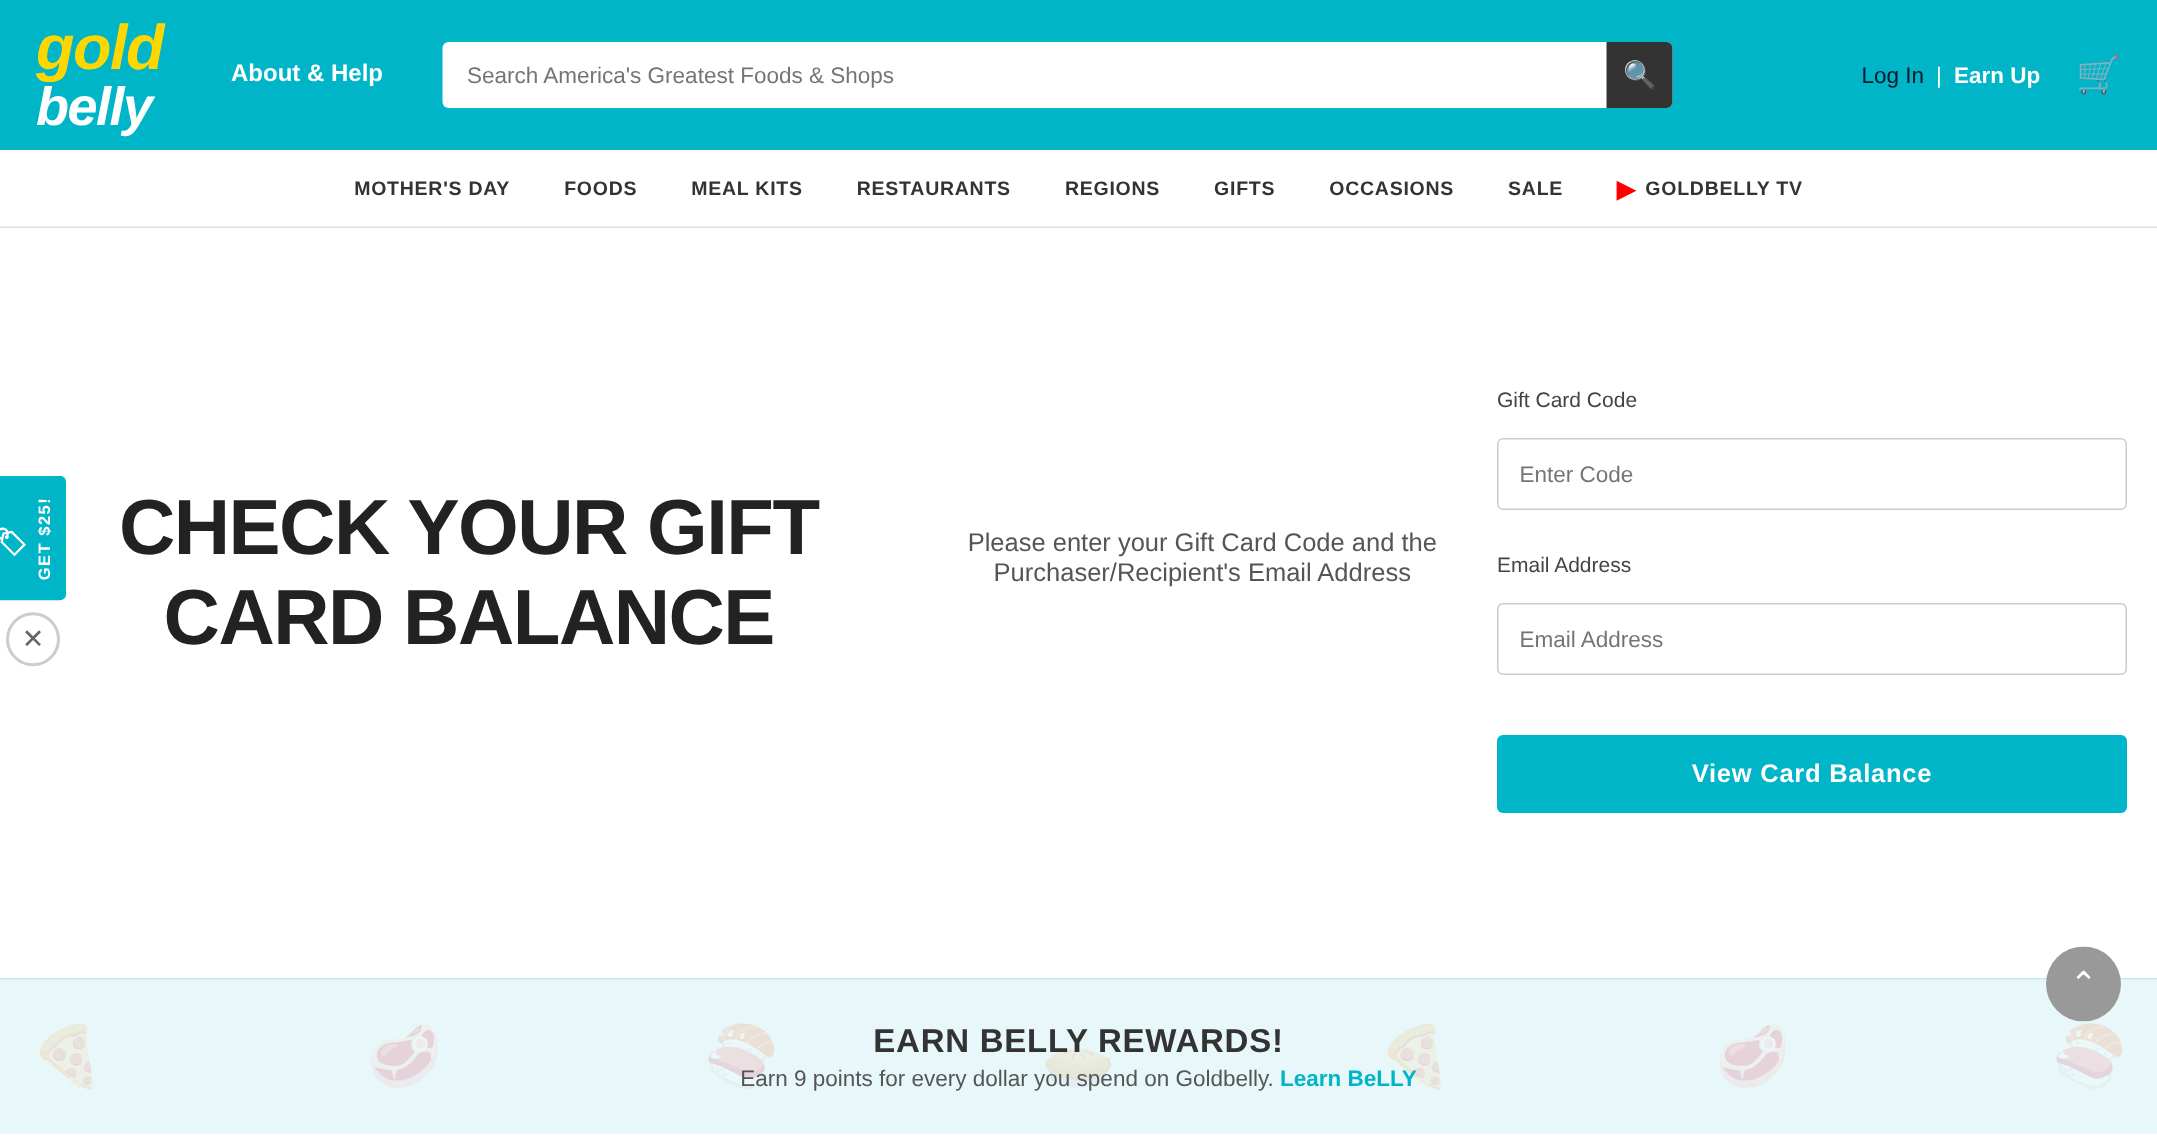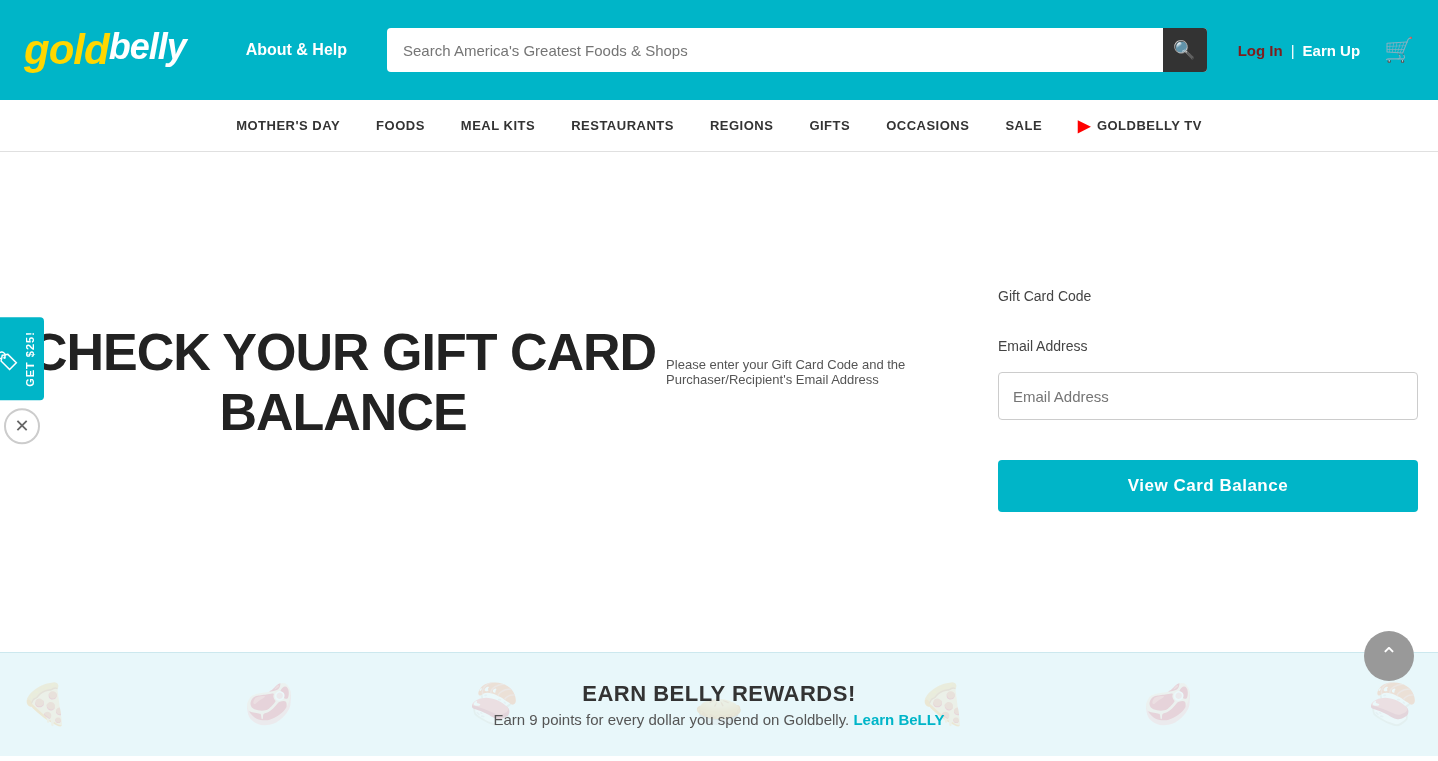--- a/index.html
+++ b/index.html
@@ -16,7 +16,7 @@
     }
     .logo {
       display: flex;
-      flex-direction: row;
+      flex-direction: column;
       color: #fff;
       font-weight: 900;
       font-size: 36px;
@@ -24,7 +24,7 @@
       text-transform: lowercase;
       font-style: italic;
       letter-spacing: -1px;
-      margin-right: 60px;
+      margin-right: 40px;
       min-width: 90px;
     }
     .logo span:first-child { font-size: 42px; }

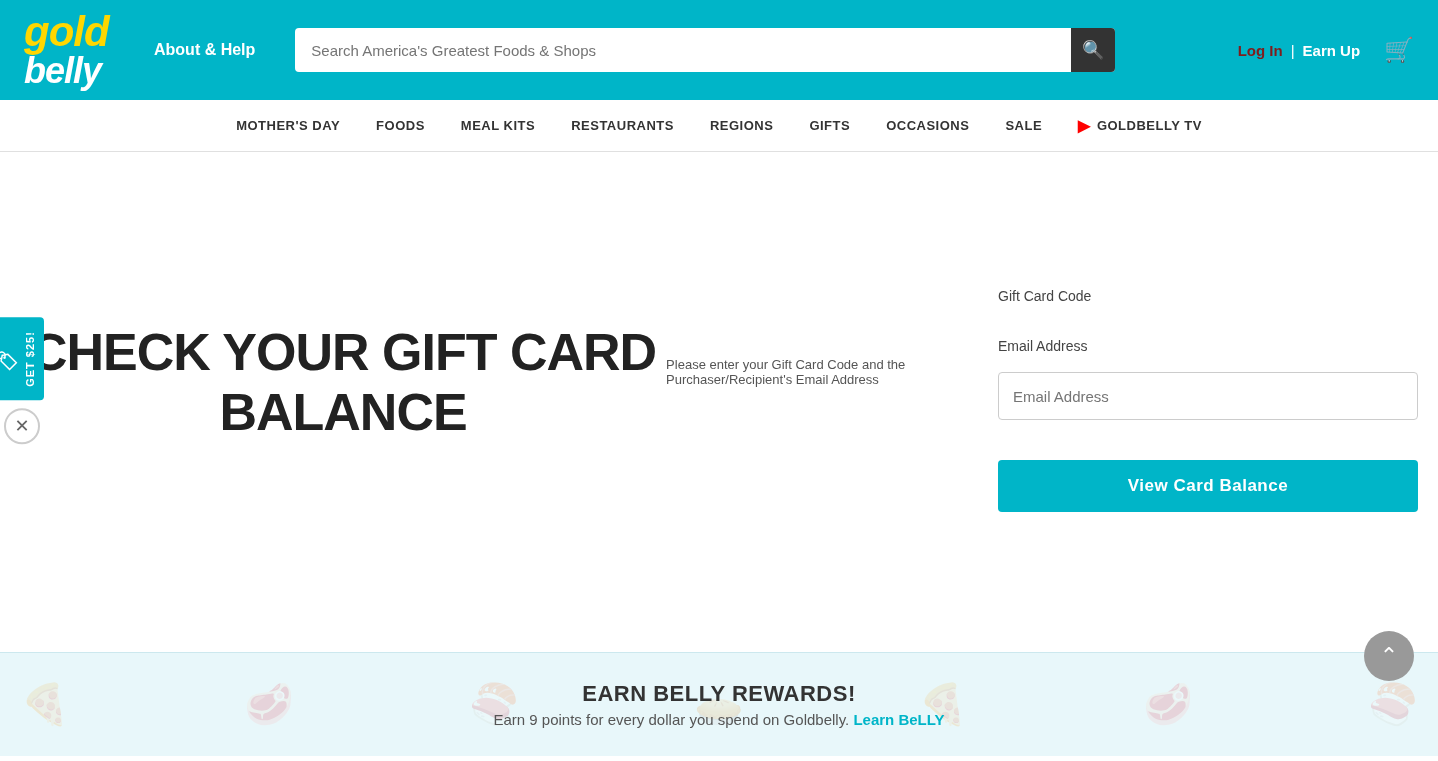--- a/index.html
+++ b/index.html
@@ -81,10 +81,10 @@
       white-space: nowrap;
     }
     .login-link {
-      color: #7f1d1d;
-      font-size: 15px;
-      cursor: pointer;
-      font-weight: 700;
+      color: #0f172a;
+      font-size: 15px;
+      cursor: pointer;
+      font-weight: 400;
     }
     .divider { color: #fff; font-size: 15px; }
     .signup-link {

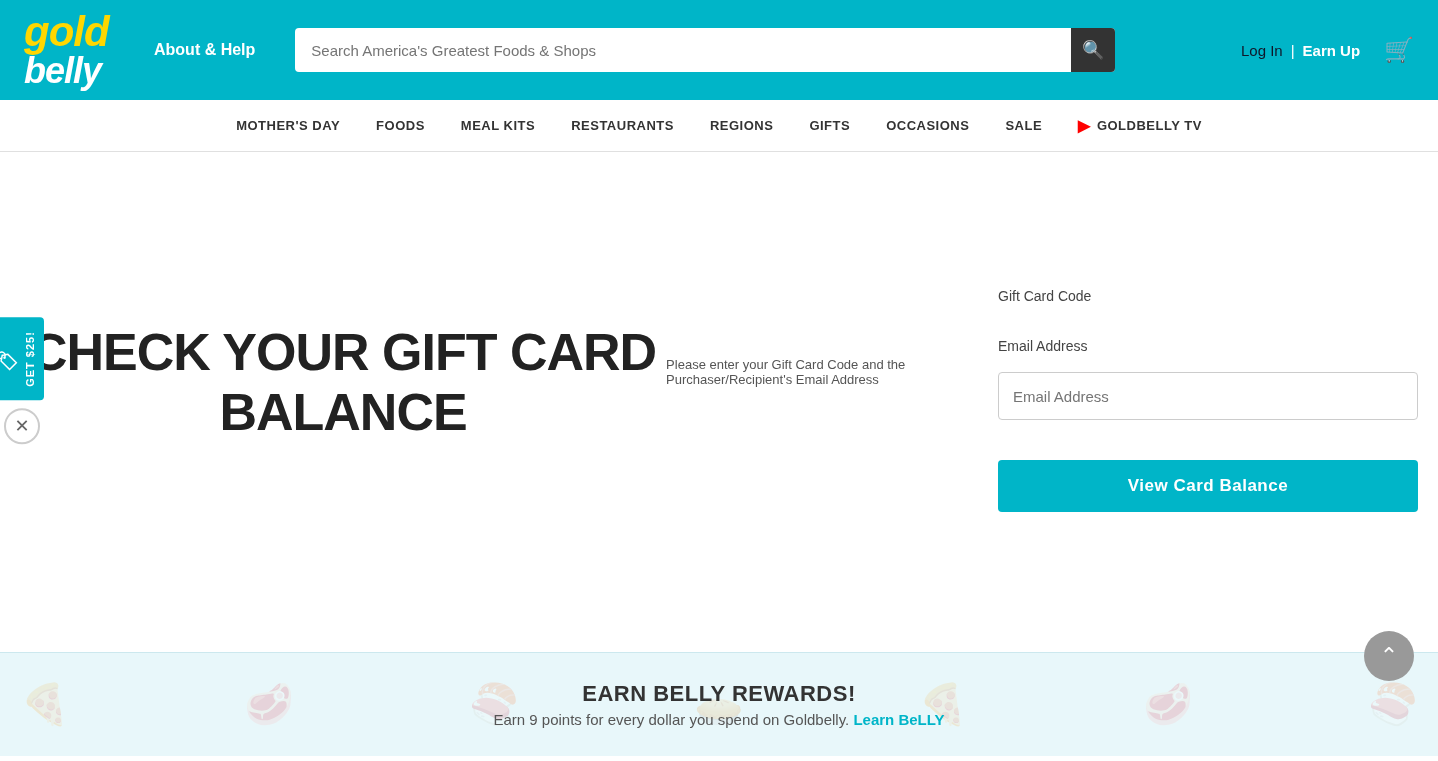--- a/index.html
+++ b/index.html
@@ -347,6 +347,7 @@
 
   <div class="form-container">
     <label class="field-label">Gift Card Code</label>
+    <input class="field-input" type="text" placeholder="Enter Code" style="">
 
     <label class="field-label">Email Address</label>
     <input class="field-input" type="email" placeholder="Email Address" style="">

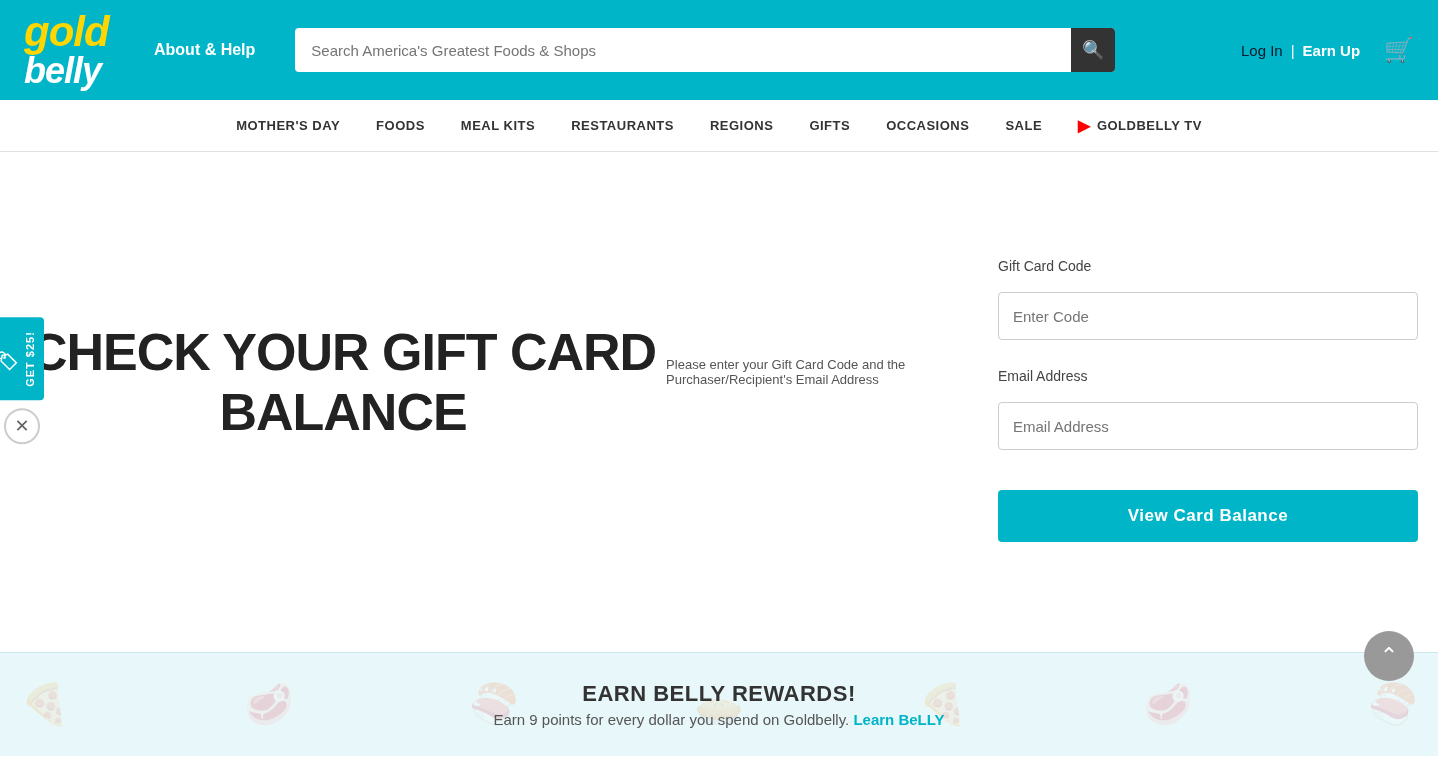--- a/index.html
+++ b/index.html
@@ -151,9 +151,9 @@
       letter-spacing: -1px;
     }
     .page-subtitle {
-      font-size: 13px;
+      font-size: 17px;
       color: #555;
-      text-align: left;
+      text-align: center;
       margin-bottom: 40px;
     }
     .form-container {

